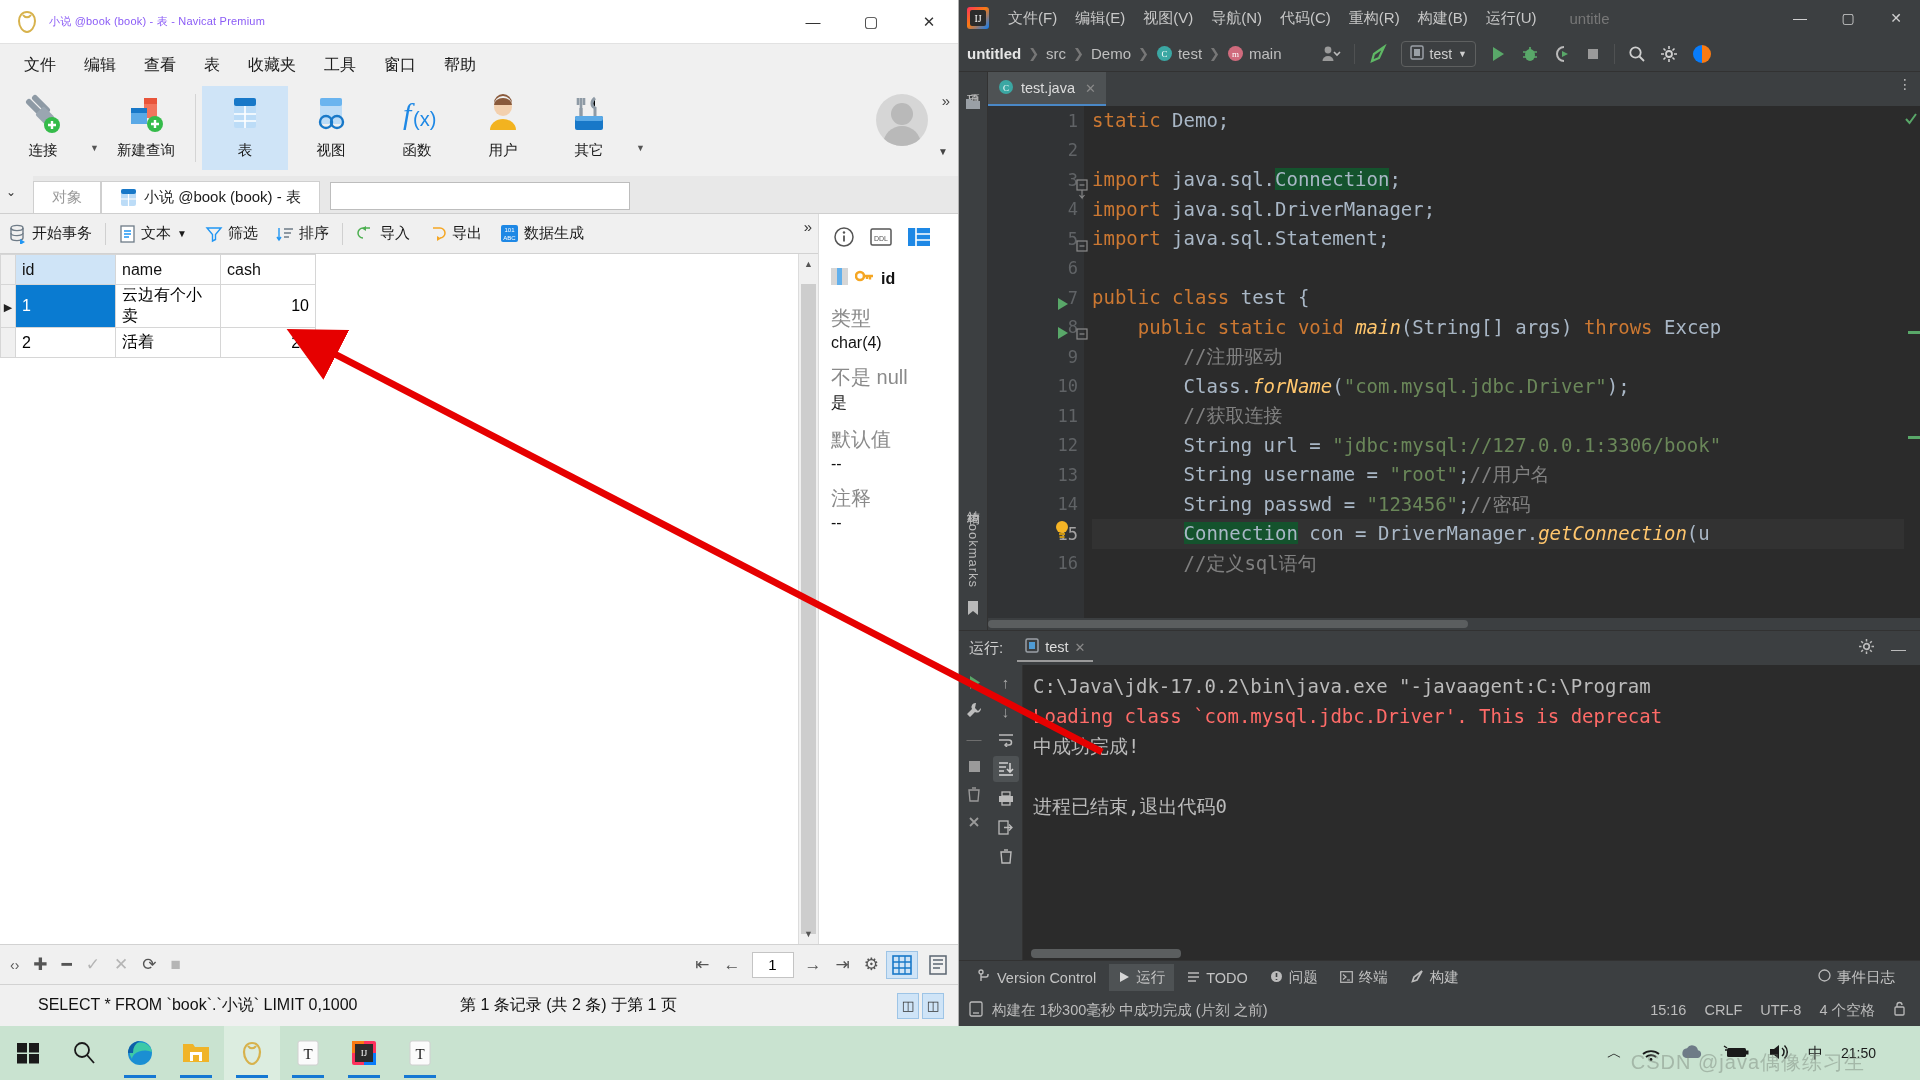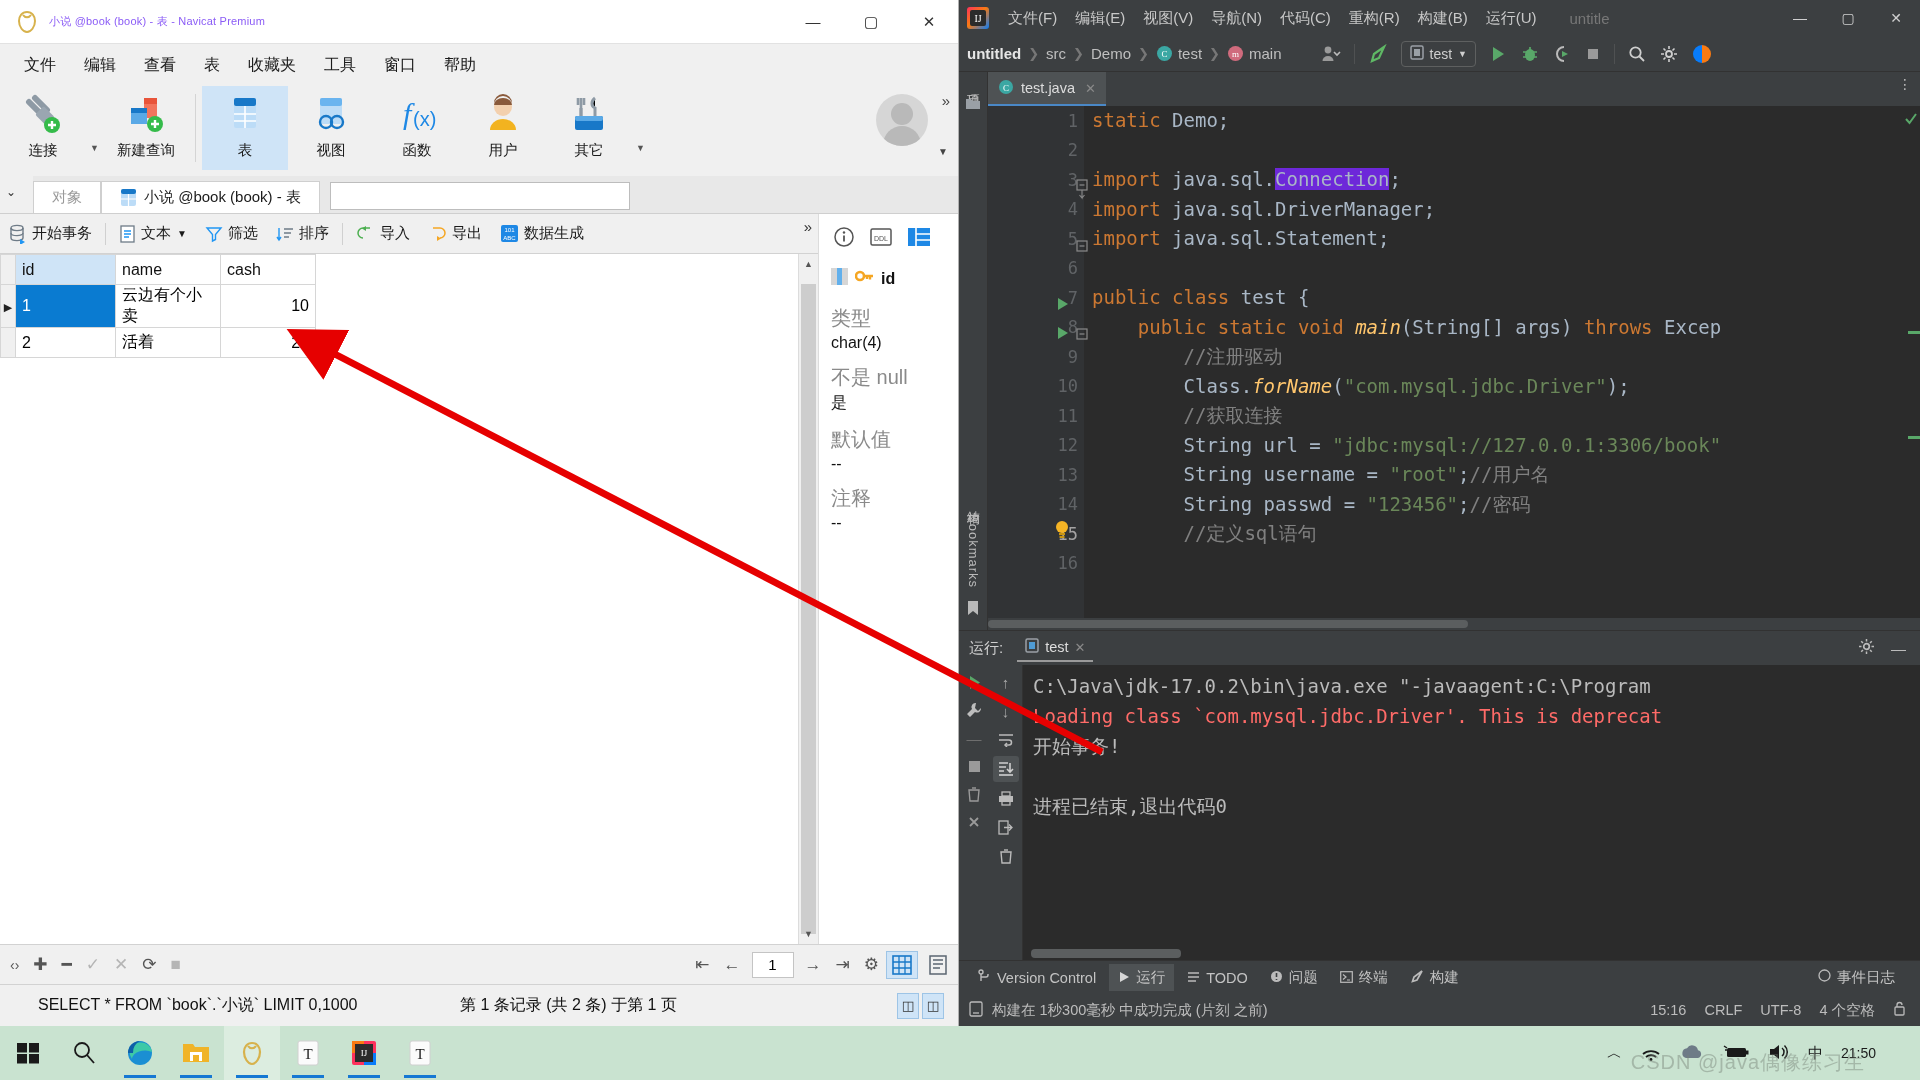--- a/index.html
+++ b/index.html
@@ -139,7 +139,7 @@
            font-family:"DejaVu Sans Mono","Liberation Mono",monospace; color:#a9b7c6;}
   .kw { color:#cc7832; } .str{color:#6a8759;} .cmt{color:#808080;margin-top:12px;}
   .fn { color:#ffc66d; font-style:italic;}
-  .hl { background:#6d28d9; }
+  .hl { background:#14532d; }
   .cline.cur { background:#323232; }
   .id-rightgut { width:16px; background:#2b2b2b; flex:none; position:relative;}
   .id-hscroll { height:12px; background:#3c3f41; position:relative; flex:none;}

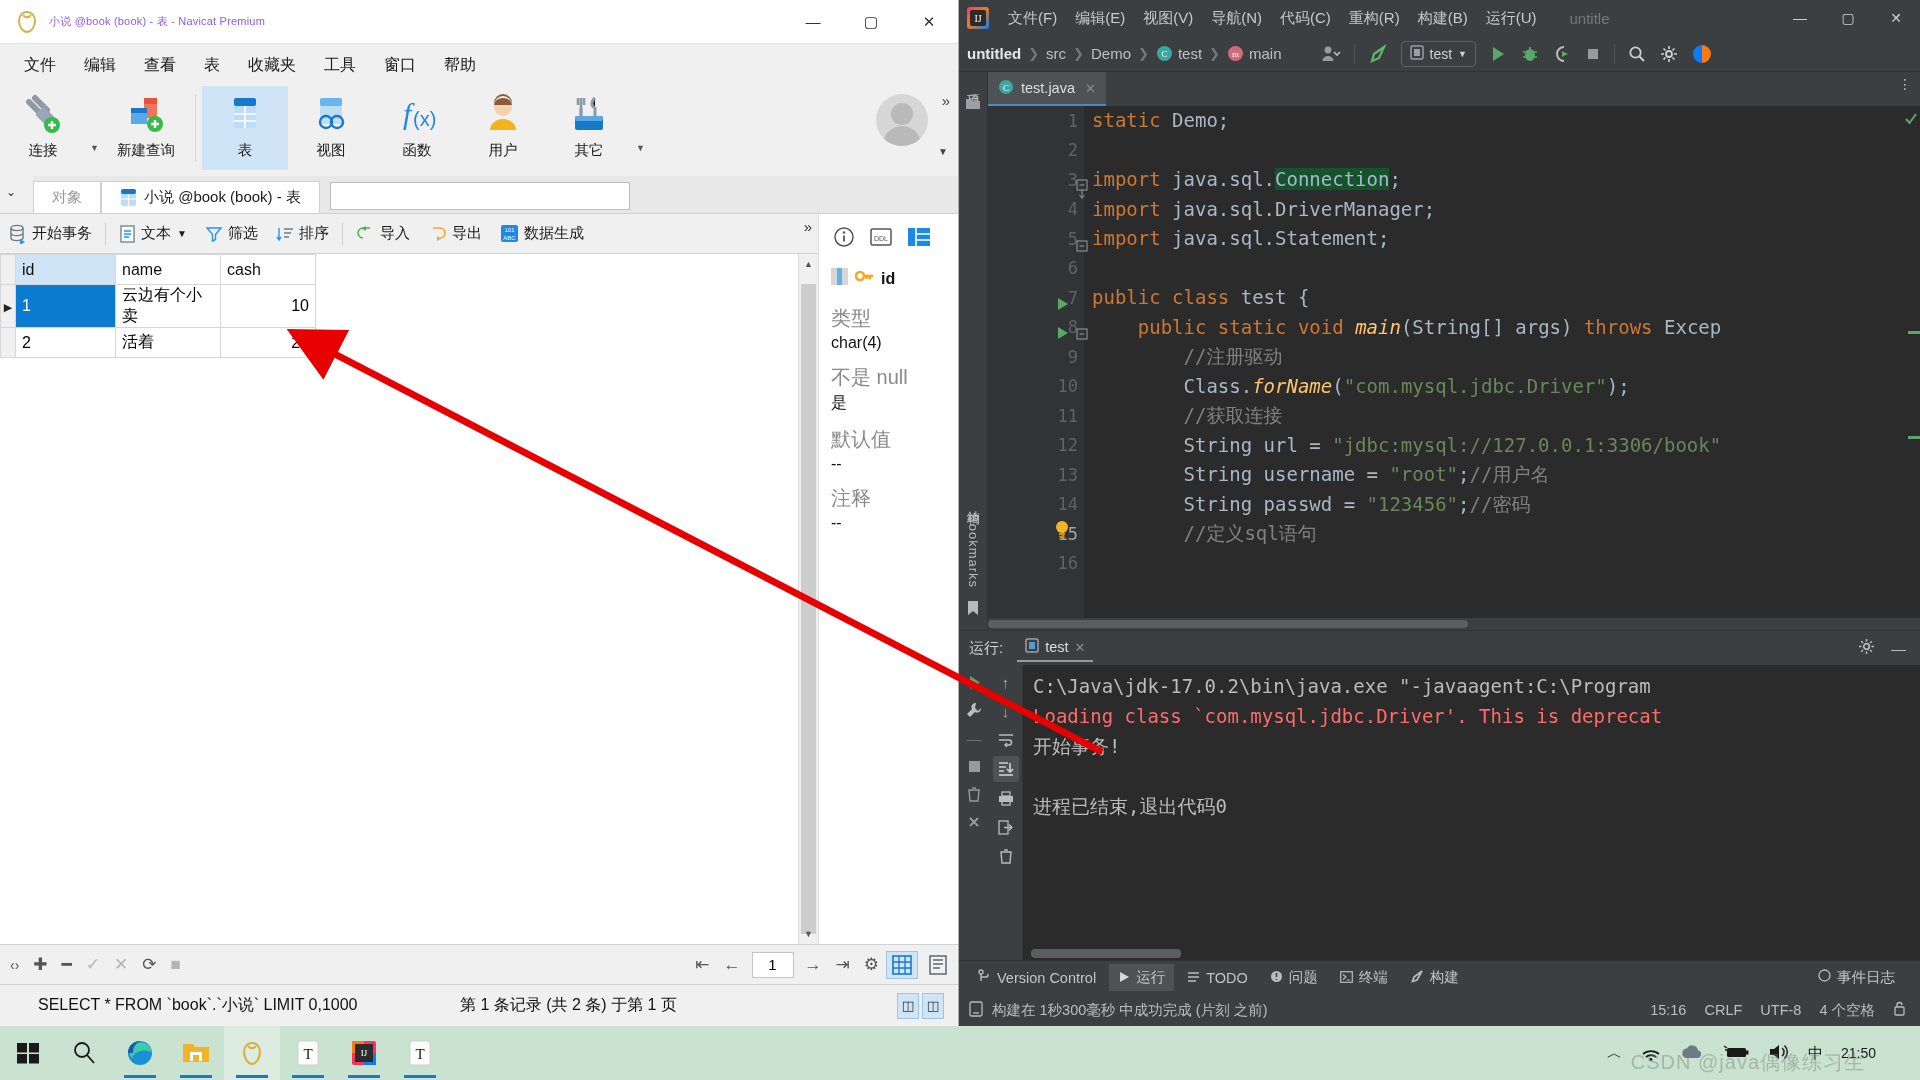--- a/index.html
+++ b/index.html
@@ -748,6 +748,7 @@
           <div class="cline">        String url = <span class="str">"jdbc:mysql://127.0.0.1:3306/book"</span></div>
           <div class="cline">        String username = <span class="str">"root"</span>;<span class="cmt">//用户名</span></div>
           <div class="cline">        String passwd = <span class="str">"123456"</span>;<span class="cmt">//密码</span></div>
+          <div class="cline cur">        <span class="hl">Connection</span> con = DriverManager.<span class="fn">getConnection</span>(u</div>
           <div class="cline">        <span class="cmt">//定义sql语句</span></div>
         </div>
         <div class="id-rightgut">

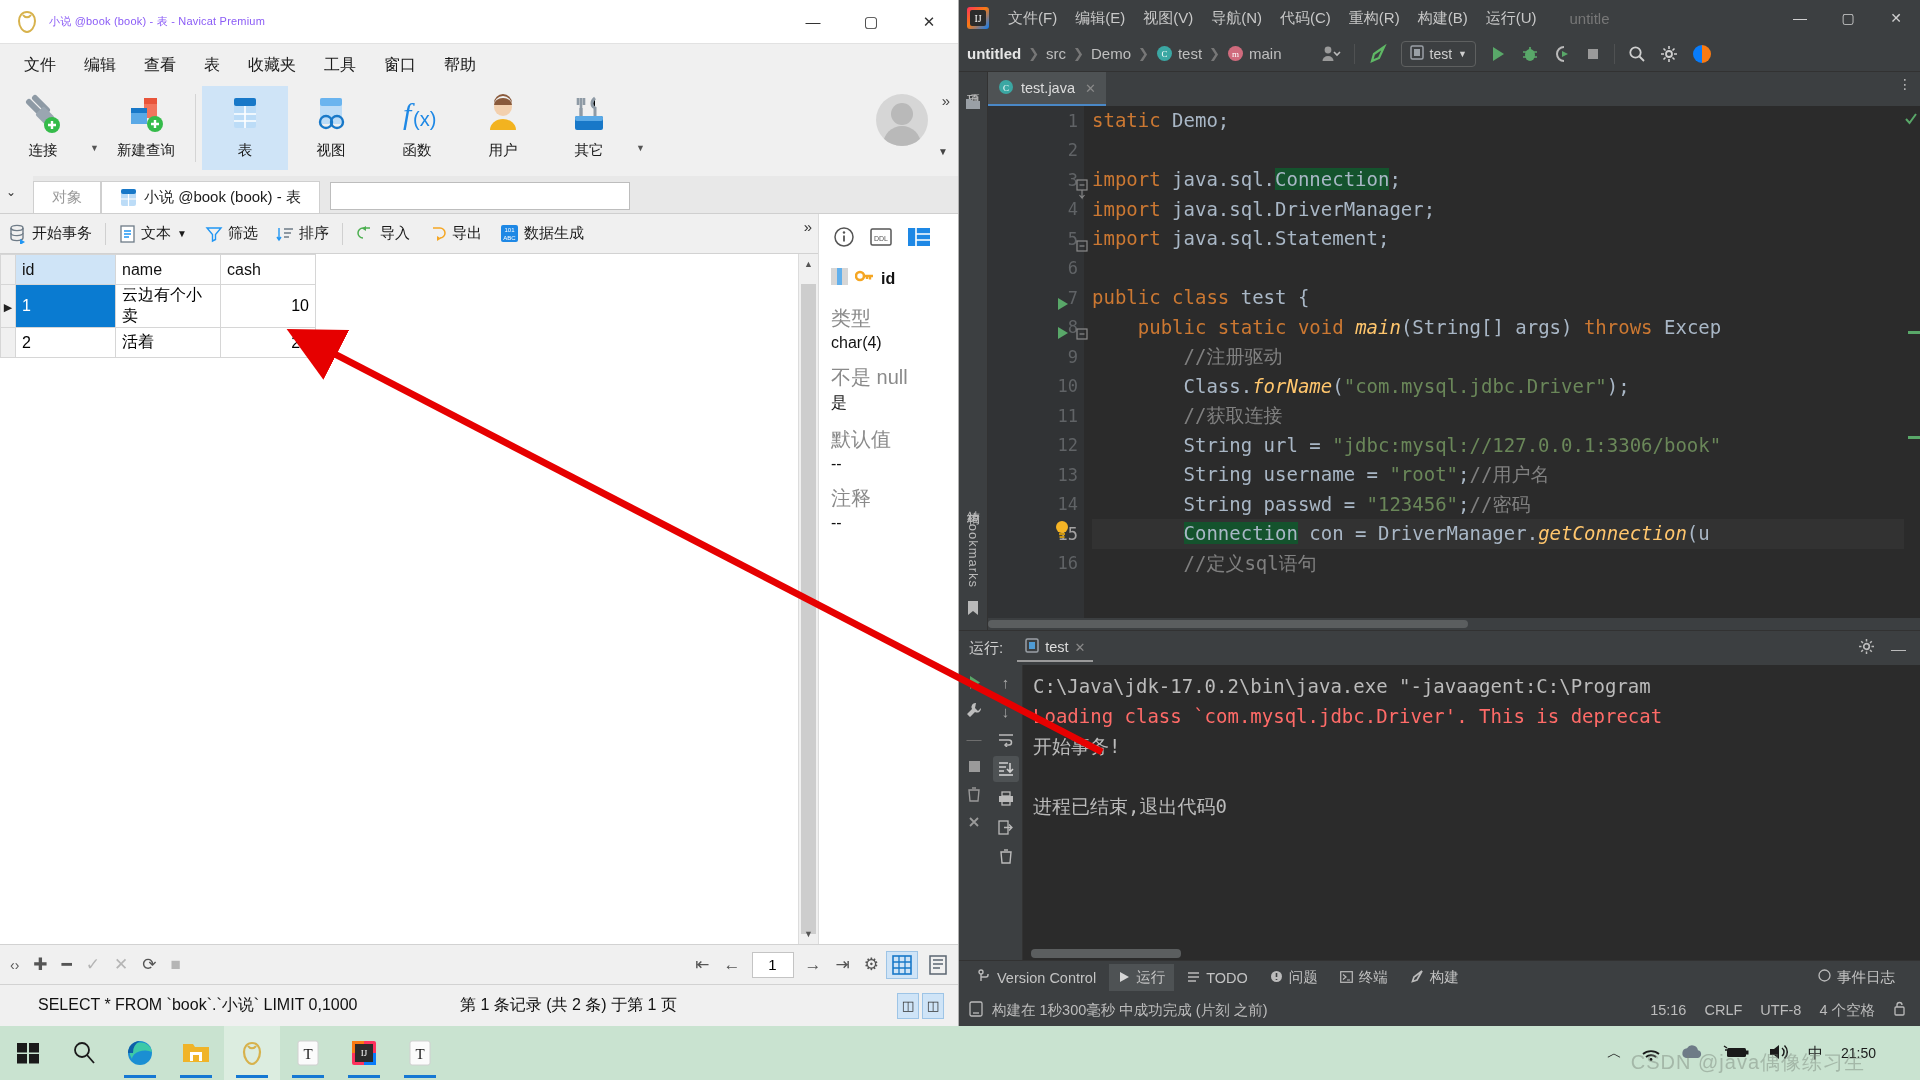--- a/index.html
+++ b/index.html
@@ -859,7 +859,7 @@
       <div class="console">
         <div class="conline">C:\Java\jdk-17.0.2\bin\java.exe "-javaagent:C:\Program</div>
         <div class="conline err">Loading class `com.mysql.jdbc.Driver'. This is deprecat</div>
-        <div class="conline">开始事务!</div>
+        <div class="conline">中成功完成!</div>
         <div class="conline">&nbsp;</div>
         <div class="conline">进程已结束,退出代码0</div>
         <div class="con-hscroll">

